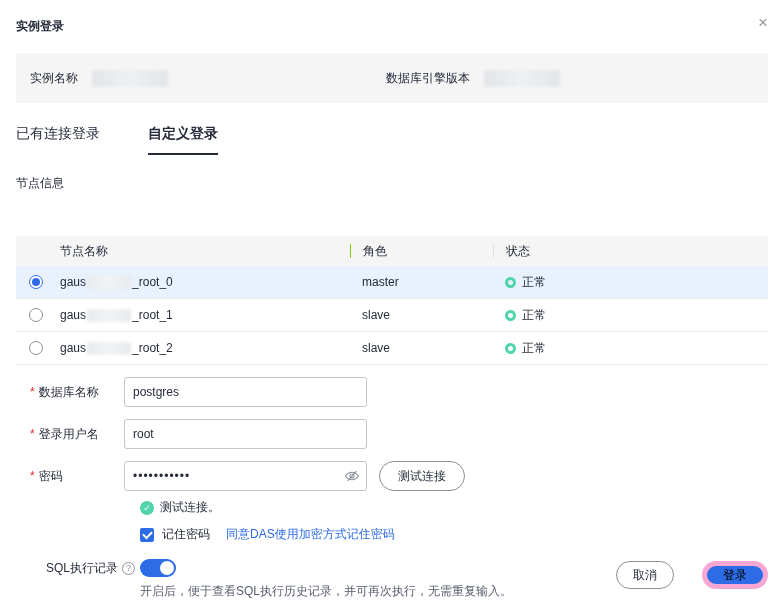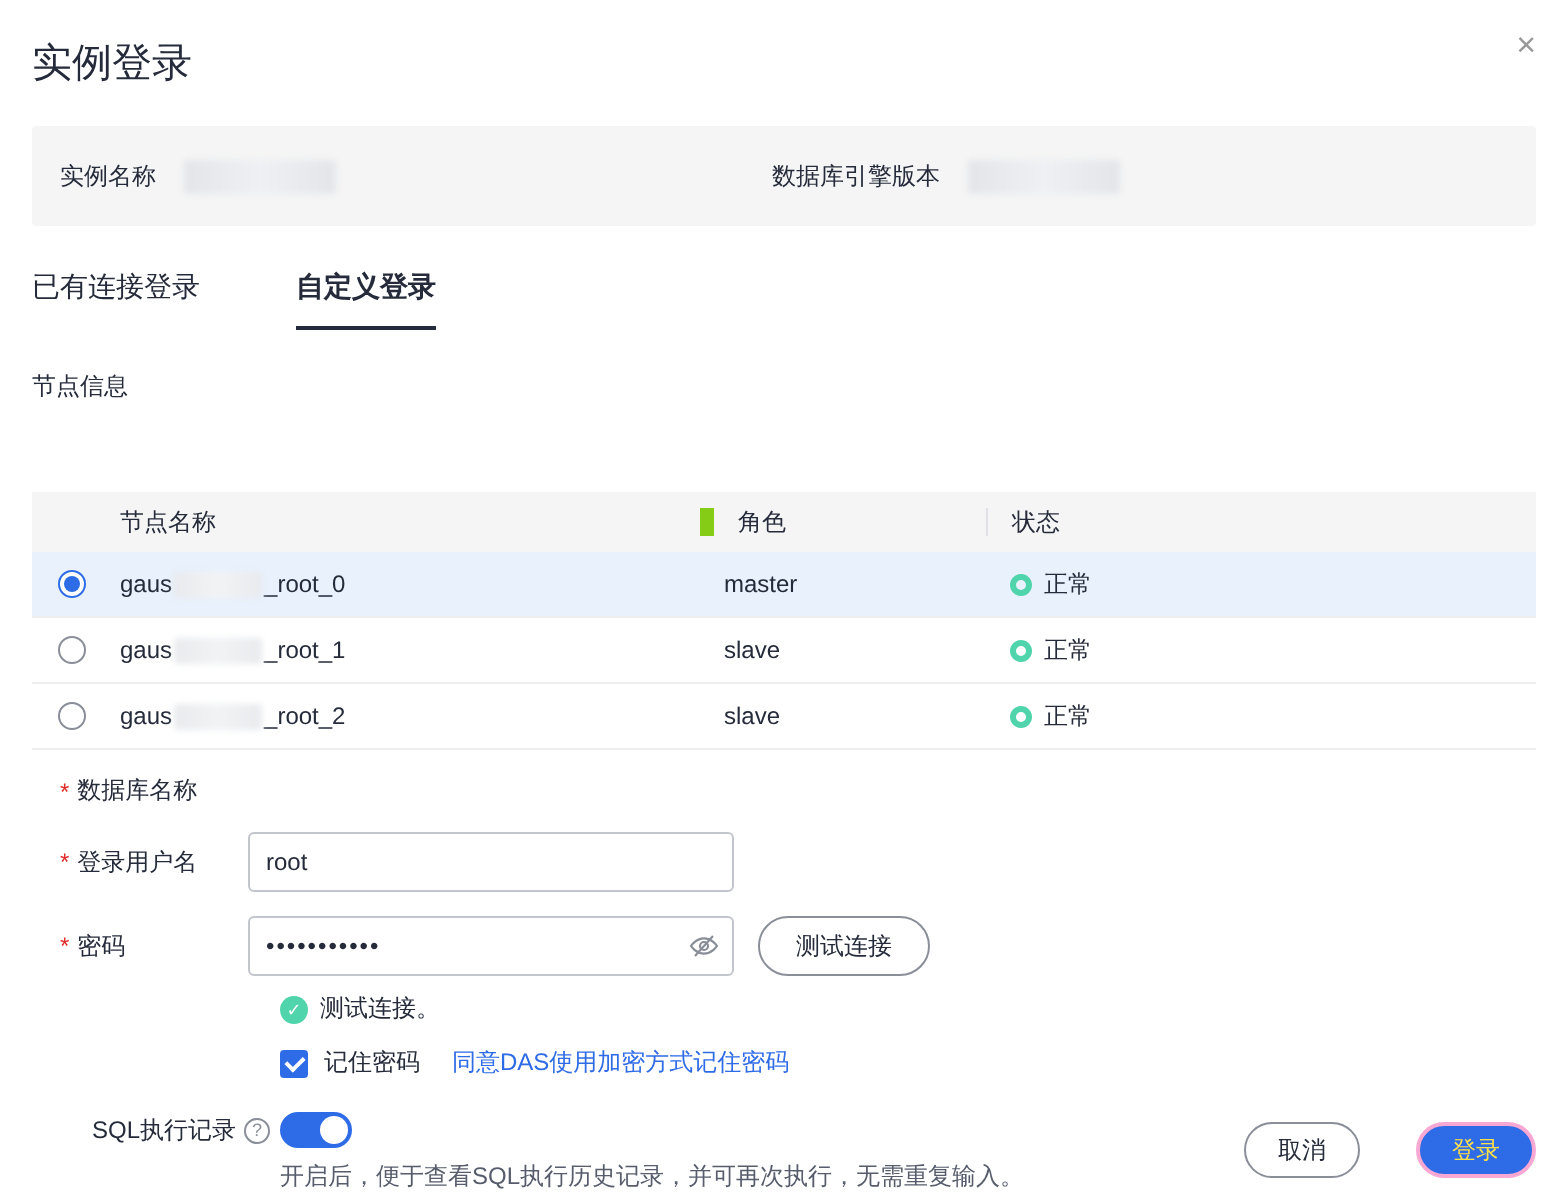--- a/index.html
+++ b/index.html
@@ -16,7 +16,7 @@
 
   
   .dialog-header { padding-top: 18px; display: flex; justify-content: space-between; align-items: flex-start; }
-  .page-title { font-size: 20px; font-weight: normal; }
+  .page-title { font-size: 12px; font-weight: bold; }
   .close { font-size: 17px; color: #999; cursor: pointer; line-height: 1; margin-top: -4px; }
 
   

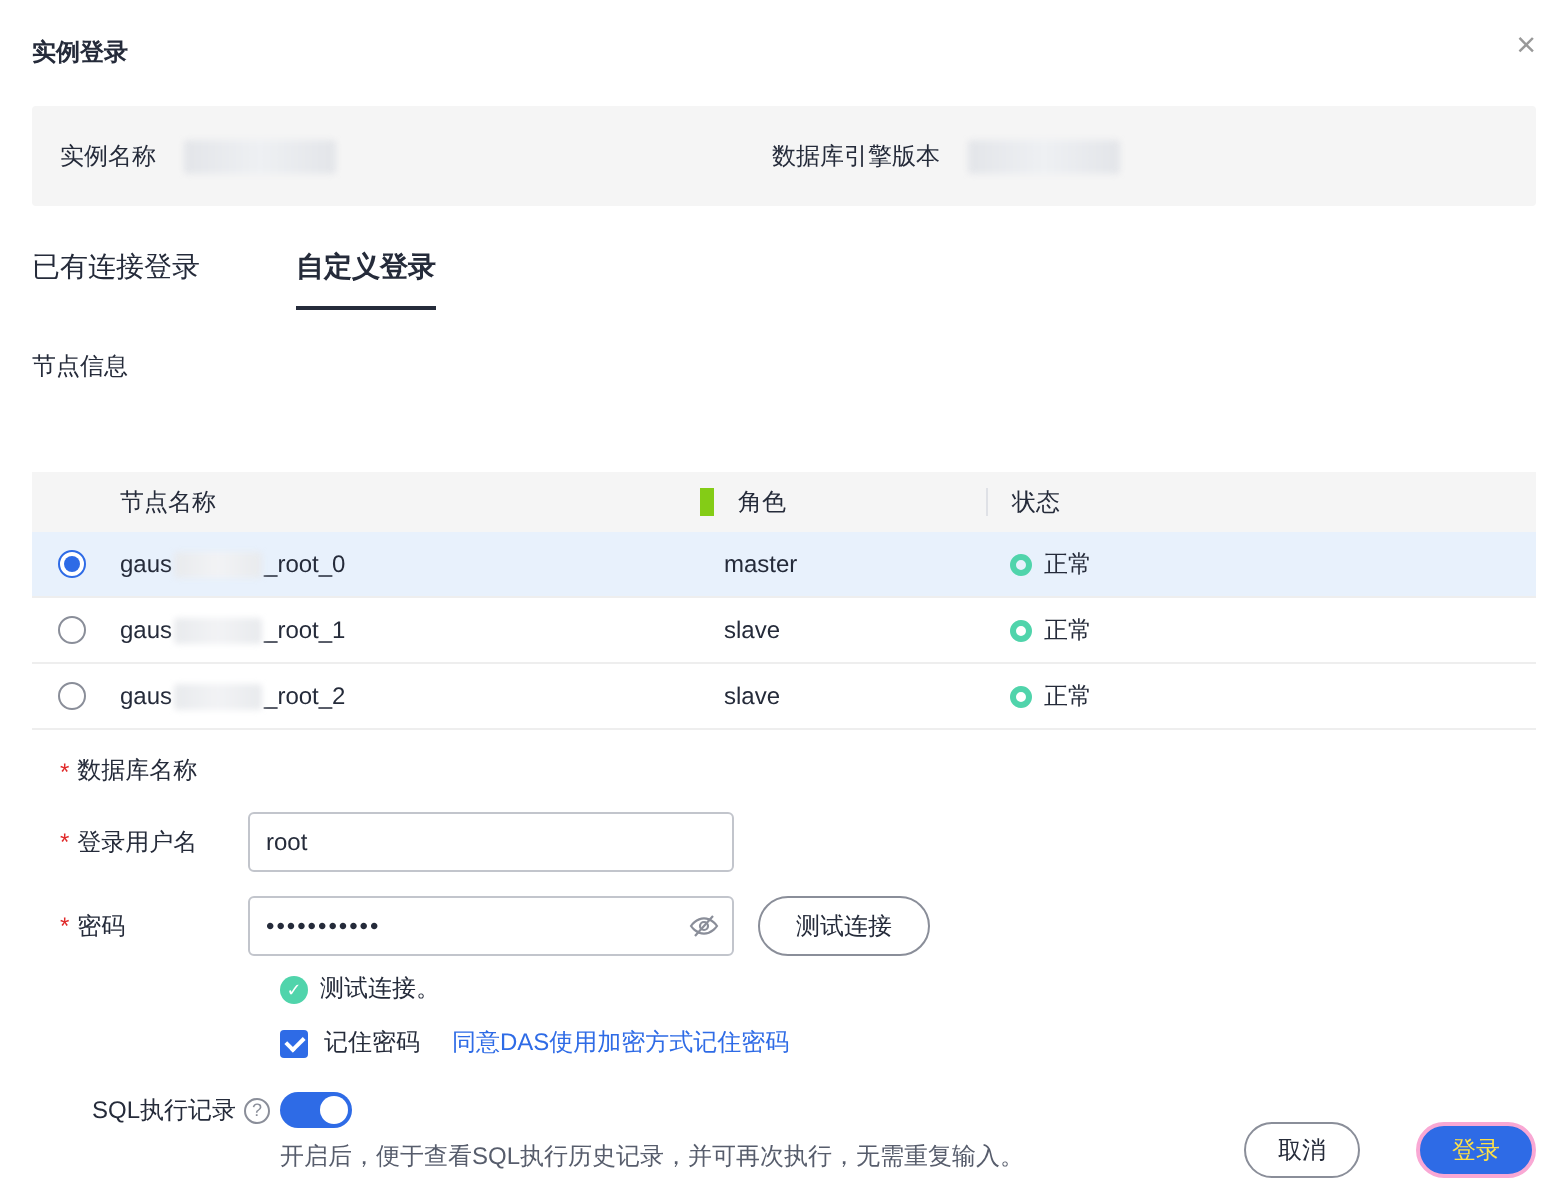--- a/index.html
+++ b/index.html
@@ -40,7 +40,7 @@
   .th { color: #252b3a; }
   .th-radio { width: 40px; }
   .th-name { width: 294px; padding-left: 4px; }
-  .th-role { width: 143px; padding-left: 12px; border-left: 7px solid #84cc16; height: 14px; line-height: 14px; }
+  .th-role { width: 143px; padding-left: 12px; border-left: 1px solid #84cc16; height: 14px; line-height: 14px; }
   .th-status { flex: 1; padding-left: 12px; border-left: 1px solid #dfe1e6; height: 14px; line-height: 14px; }
   .tr { display: flex; align-items: center; height: 33px; border-bottom: 1px solid #eeeeee; cursor: pointer; }
   .tr.selected { background: #e8f1fc; }

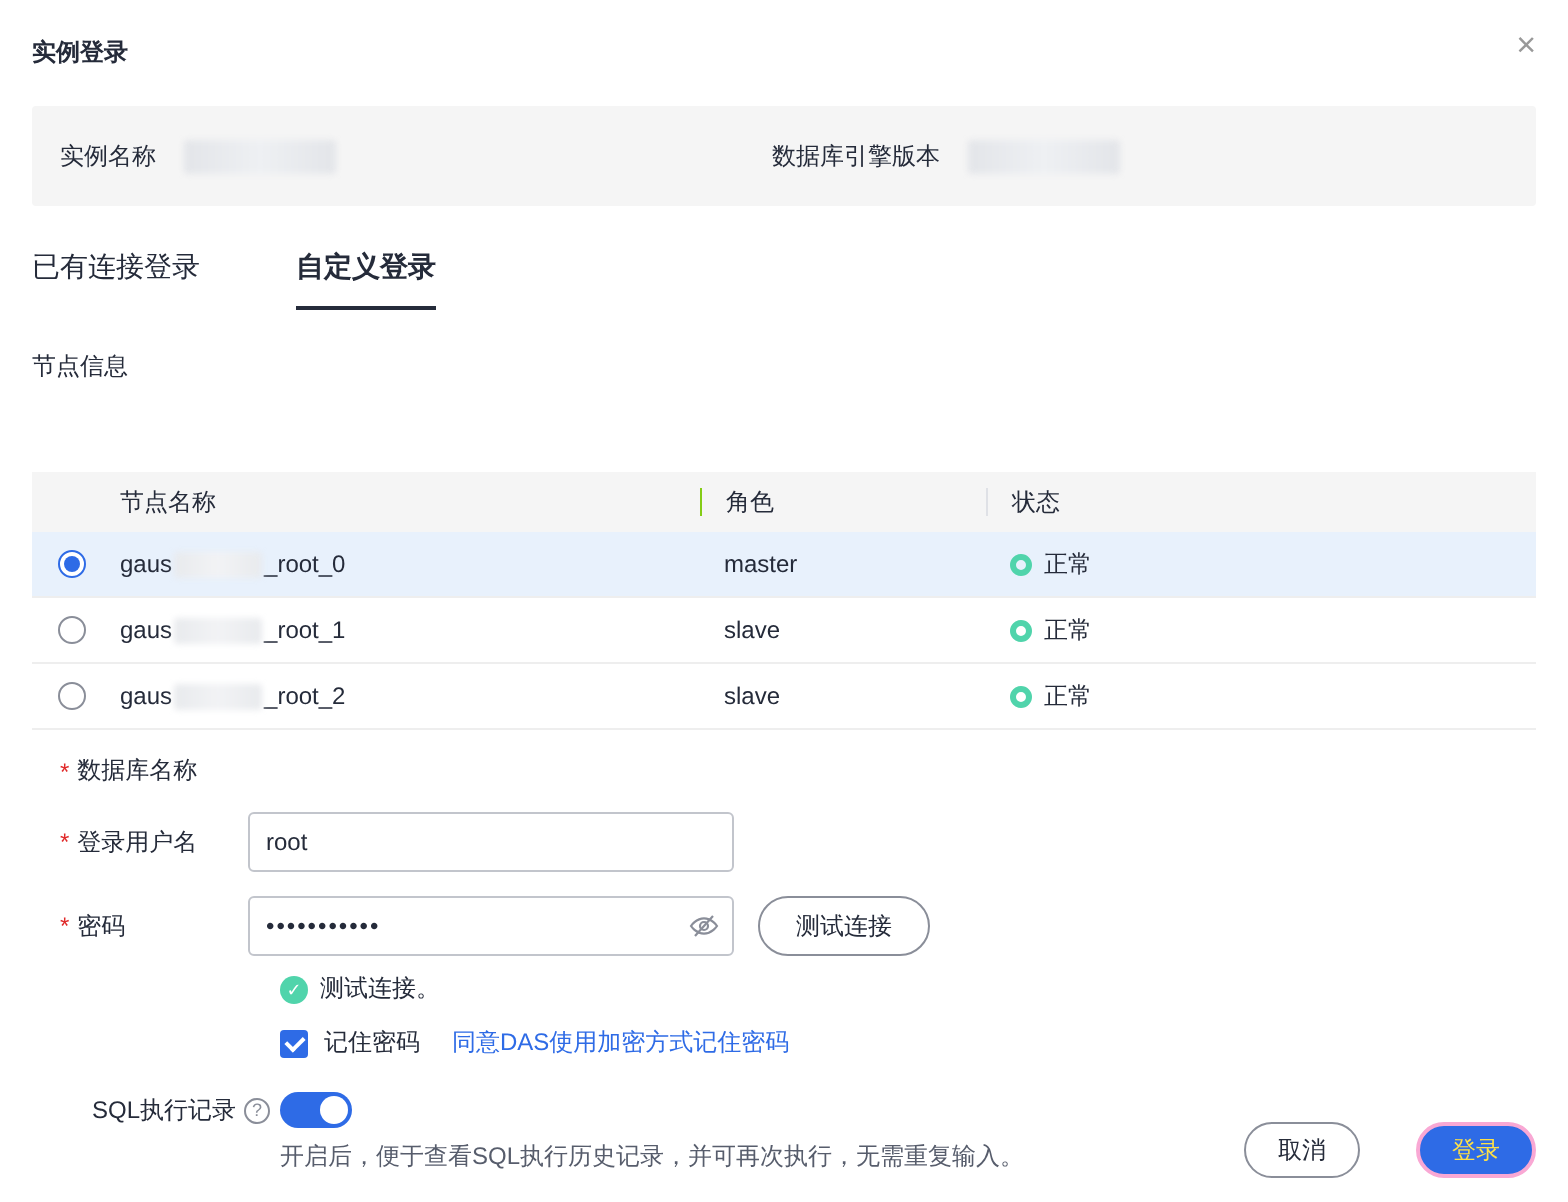--- a/index.html
+++ b/index.html
@@ -178,6 +178,7 @@
       <span class="req">*</span>
       <span>数据库名称</span>
     </div>
+    <input class="text-input" type="text" value="postgres" style="">
   </div>
 
   <div class="form-row">

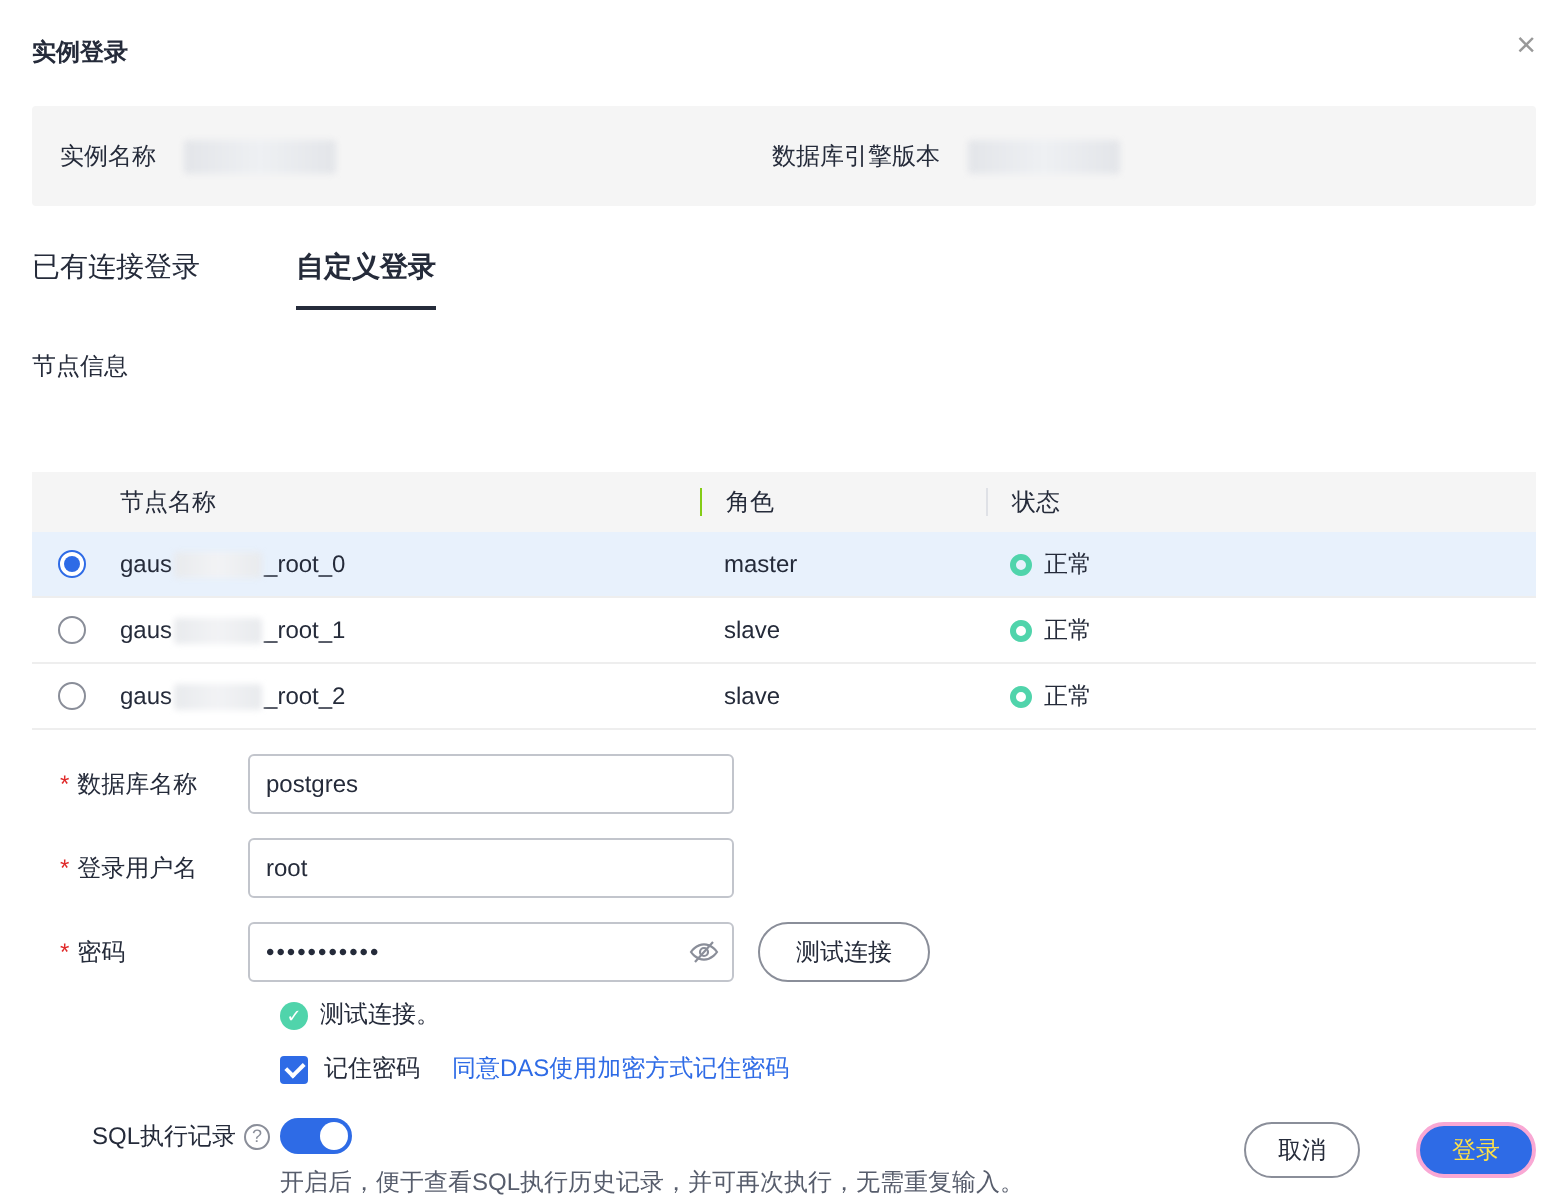--- a/index.html
+++ b/index.html
@@ -86,7 +86,7 @@
   .footer { position: absolute; right: 16px; bottom: 12px; display: flex; gap: 28px; }
   .btn { height: 28px; padding: 0 16px; border-radius: 14px; font-size: 12px; cursor: pointer; font-family: "Liberation Sans", sans-serif; }
   .btn-cancel { background: #fff; border: 1px solid #8a8e99; color: #252b3a; }
-  .btn-primary { background: #2e6be6; border: 2px solid #f9a8d4; color: #fde047; }
+  .btn-primary { background: #2e6be6; border: 5px solid #f9a8d4; color: #000000; }
 </style>
 </head>
 <body>

